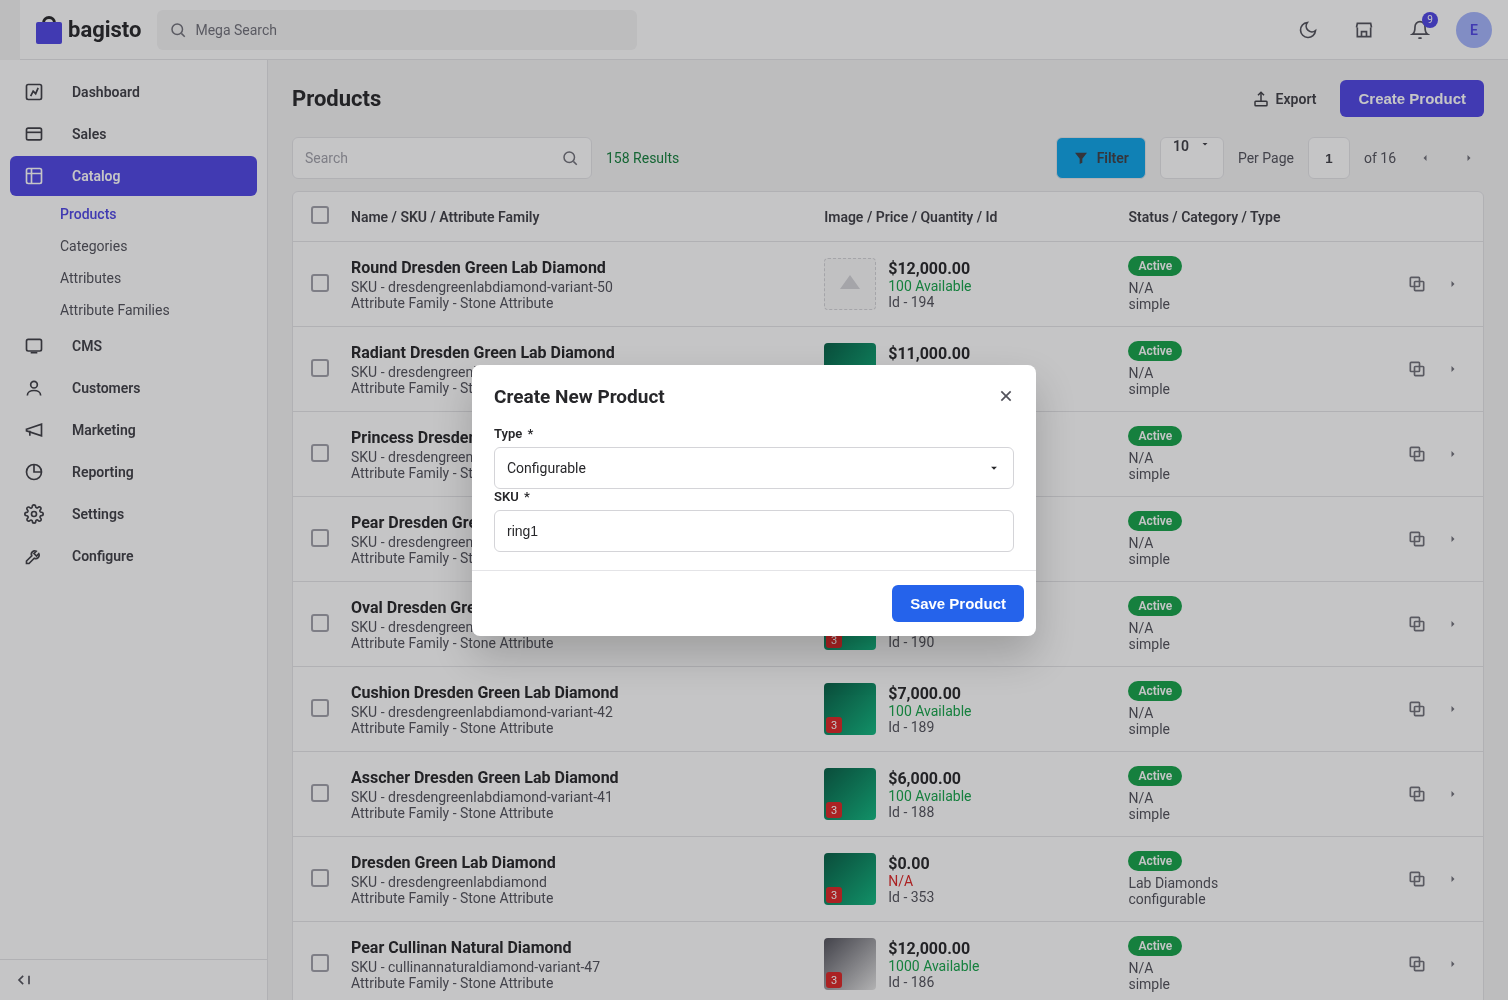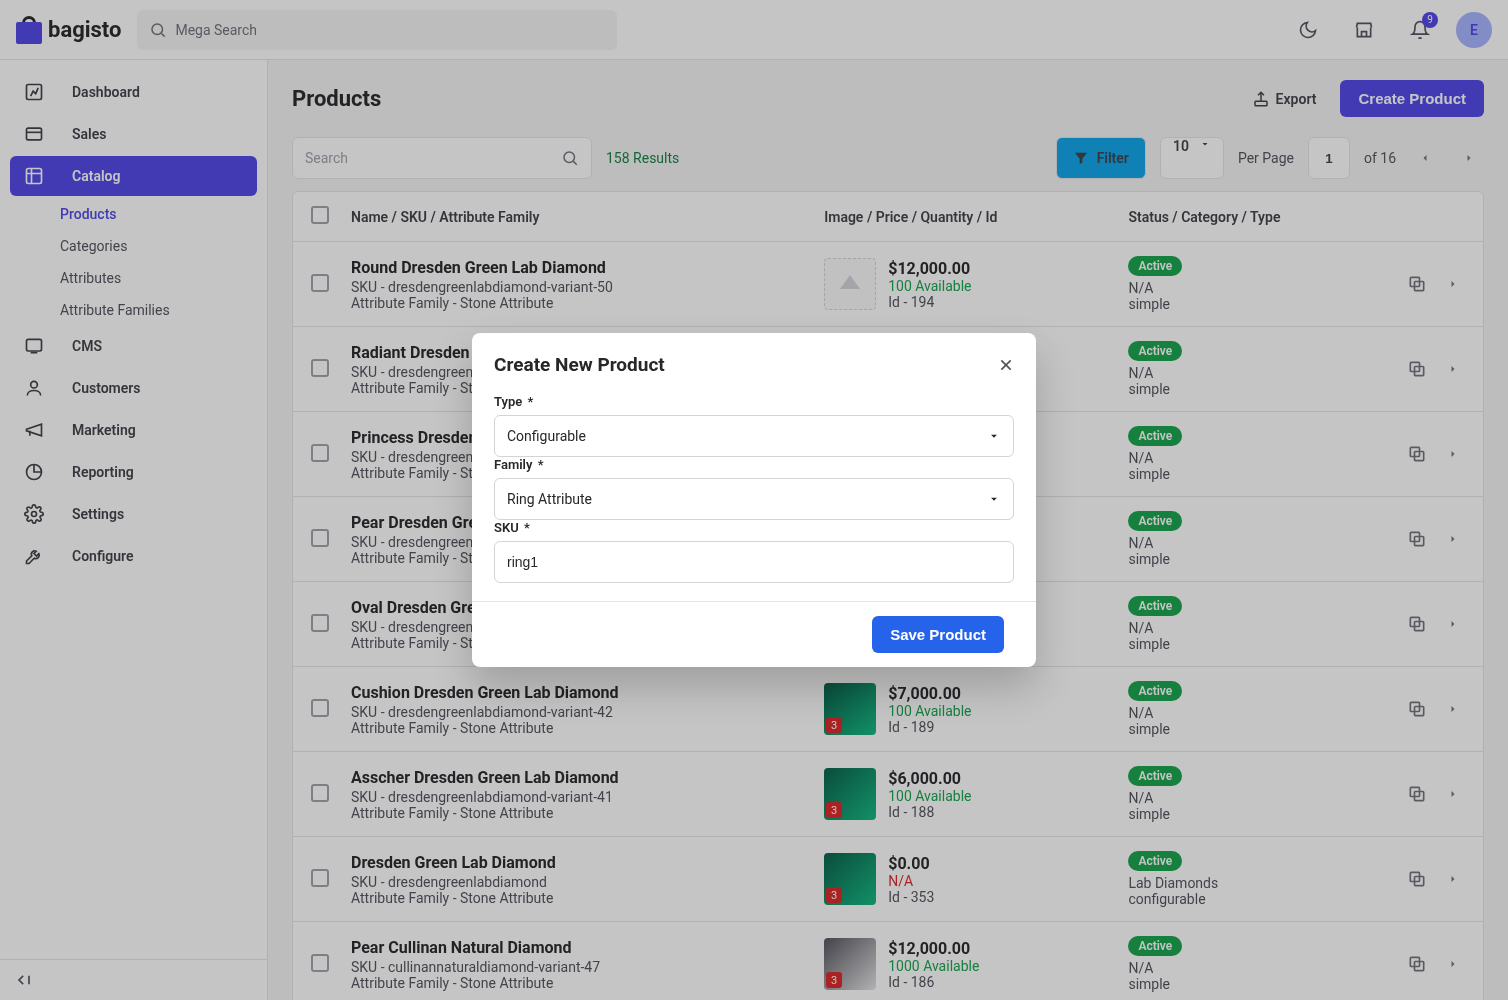--- a/index.html
+++ b/index.html
@@ -6,7 +6,7 @@
   body { font-family: -apple-system, BlinkMacSystemFont, "Segoe UI", Roboto, sans-serif; font-size: 14px; color: #27272a; background: #f4f4f5; width: 1508px; height: 1000px; overflow: hidden; position: relative; }
   
   
-  .topbar { height: 60px; background: #fff; border-bottom: 1px solid #e4e4e7; display: flex; align-items: center; padding: 0 16px; gap: 16px; }
+  .topbar { height: 60px; background: #fff; border-bottom: 1px solid #e4e4e7; display: flex; align-items: center; padding: 0 16px; gap: 16px; margin-left: 20px; }
   .logo { display: flex; align-items: center; gap: 6px; font-size: 22px; font-weight: 700; color: #27272a; }
   .logo-icon { width: 26px; height: 28px; position: relative; }
   .logo-bag { position:absolute; bottom:0; width:26px; height:22px; background:#4f46e5; border-radius:2px; }

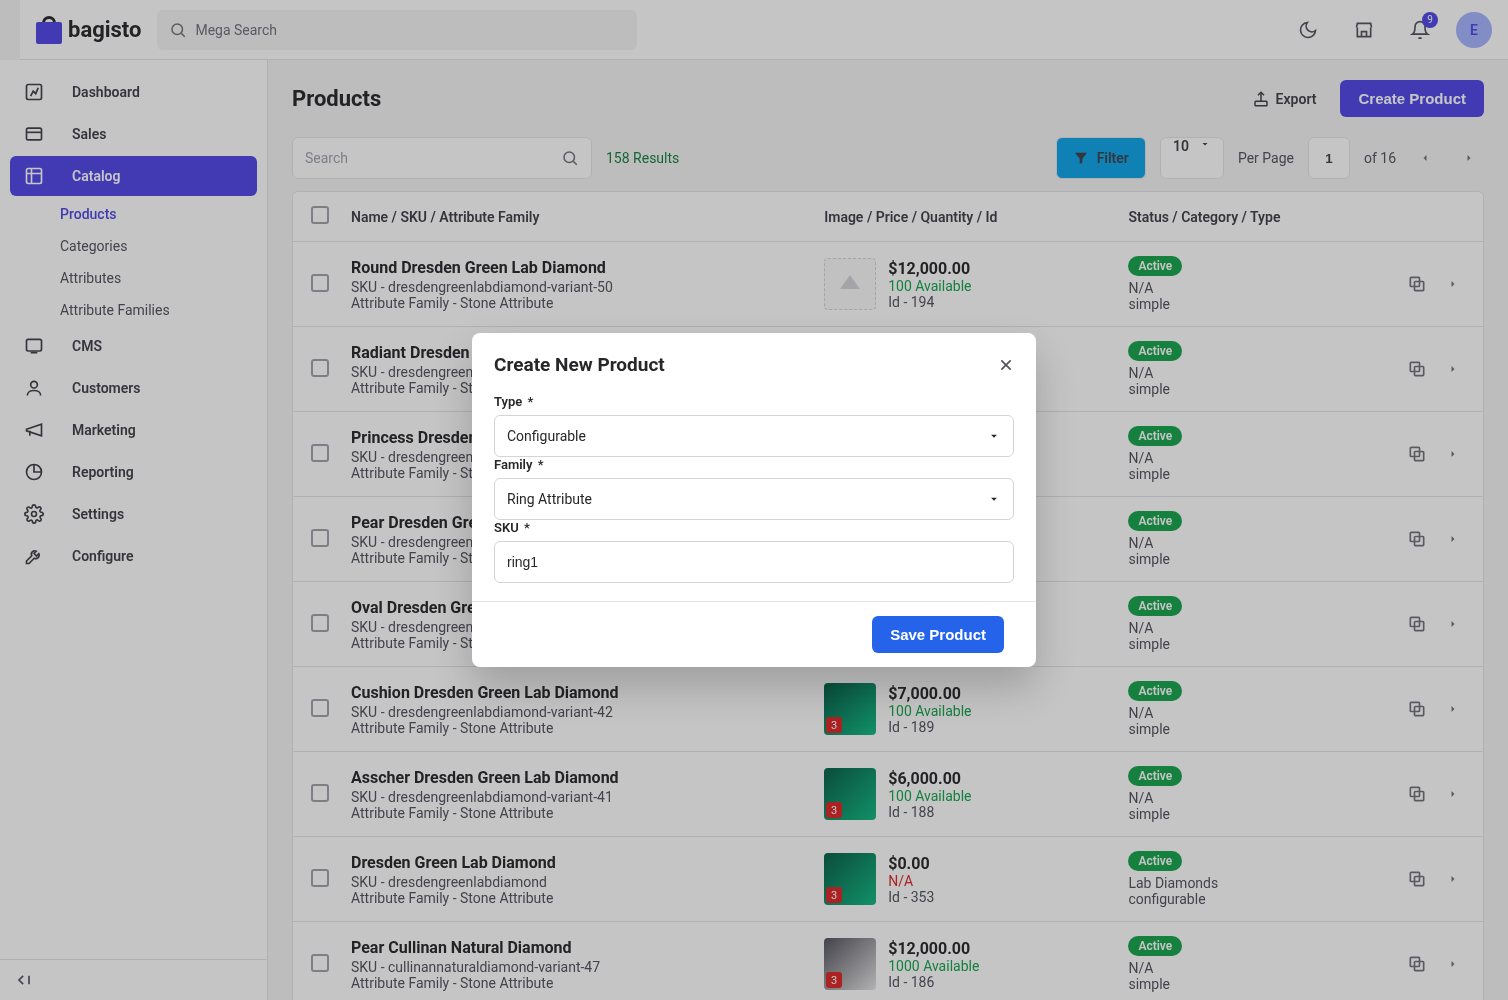--- a/index.html
+++ b/index.html
@@ -685,15 +685,6 @@
         </div>
       </div>
       <div class="field">
-        <div class="field-label"><span>Family</span> <span class="req">*</span></div>
-        <div class="select">
-          <span>Ring Attribute</span>
-          <svg width="14" height="14" viewBox="0 0 24 24" fill="currentColor">
-              <path d="M7 10l5 5 5-5z"></path>
-            </svg>
-        </div>
-      </div>
-      <div class="field">
         <div class="field-label"><span>SKU</span> <span class="req">*</span></div>
         <input class="input" value="ring1" style="">
       </div>

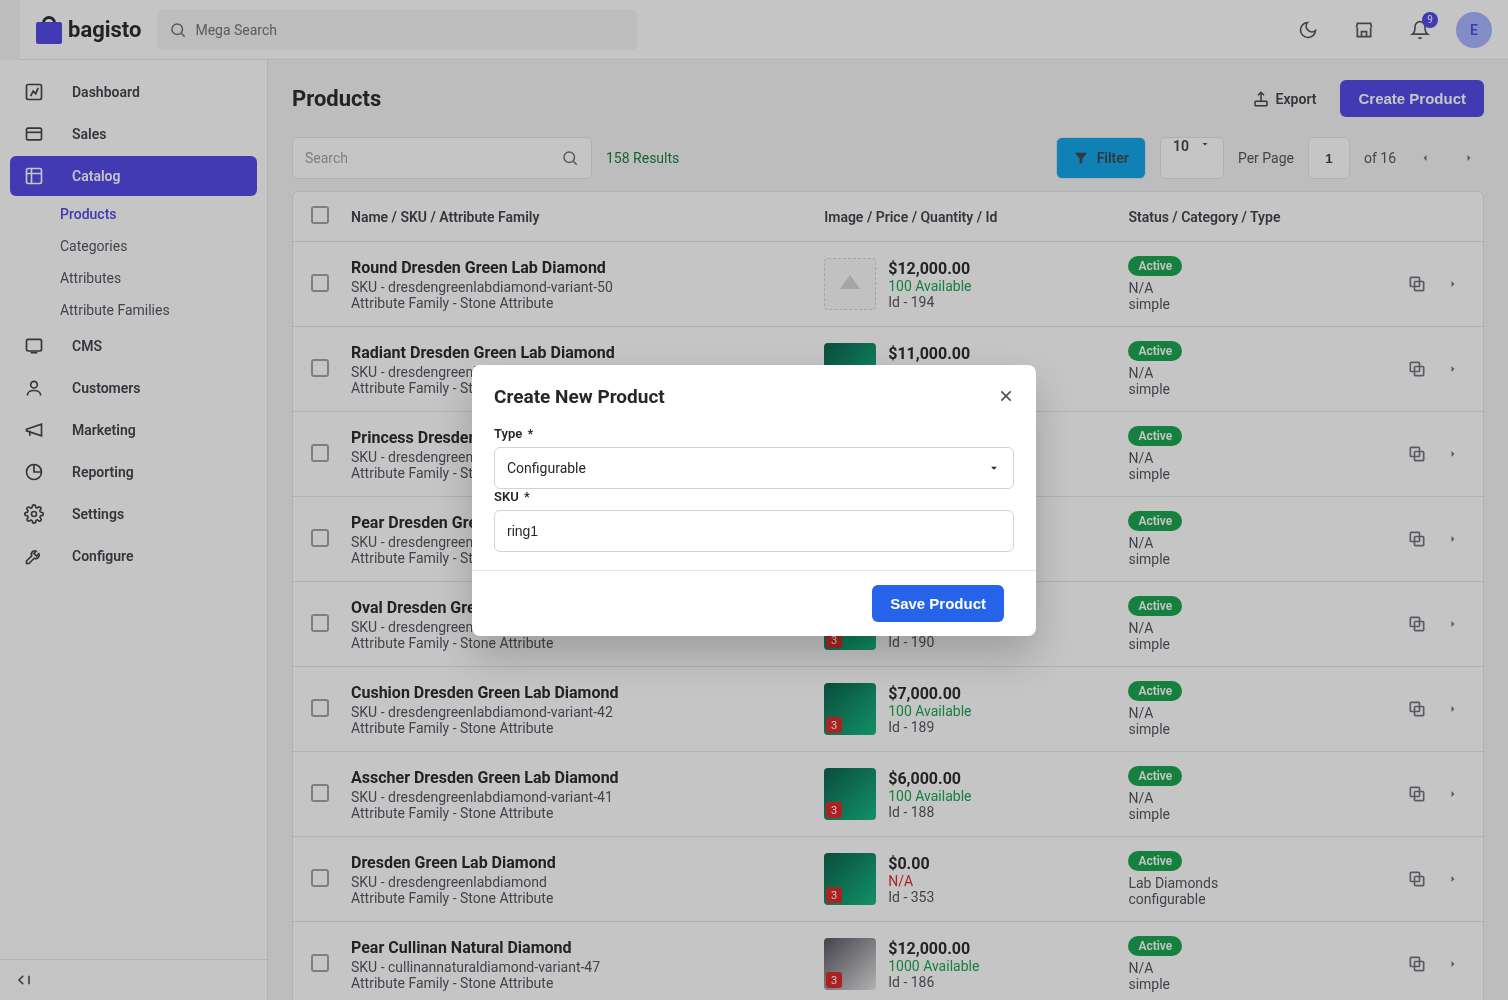--- a/index.html
+++ b/index.html
@@ -90,7 +90,7 @@
   .field-label { font-size:13px; font-weight:600; color:#27272a; margin-bottom:6px; }
   .req { margin-left:2px; }
   .input, .select { width:100%; height:42px; border:1px solid #d4d4d8; border-radius:6px; padding:0 12px; font-size:14px; display:flex; align-items:center; justify-content:space-between; background:#fff; color:#27272a;}
-  .modal-footer { border-top:1px solid #e4e4e7; padding:14px 32px; display:flex; justify-content:flex-end; }
+  .modal-footer { border-top:1px solid #e4e4e7; padding:14px 12px; display:flex; justify-content:flex-end; }
   .btn-save { background:#2563eb; color:#fff; border:none; border-radius:6px; padding:10px 18px; font-weight:600; font-size:15px; cursor:pointer;}
   
   svg { display:block; }

